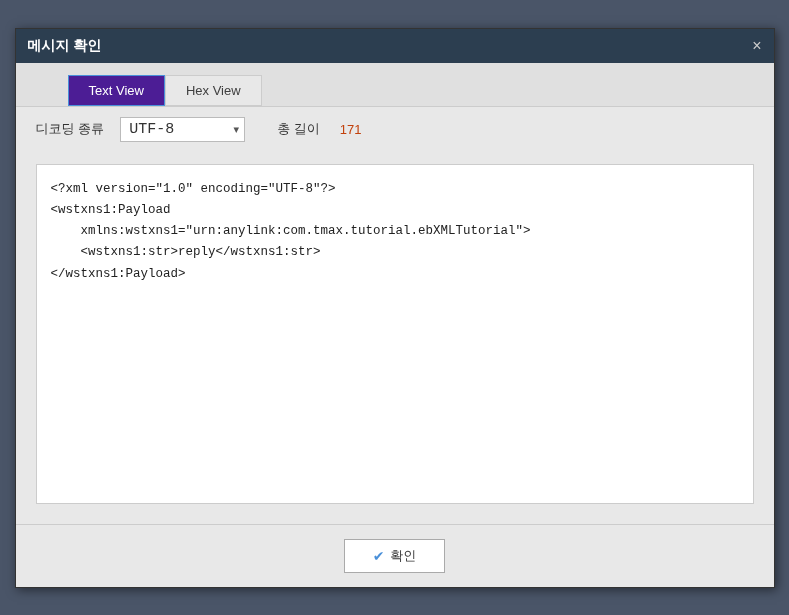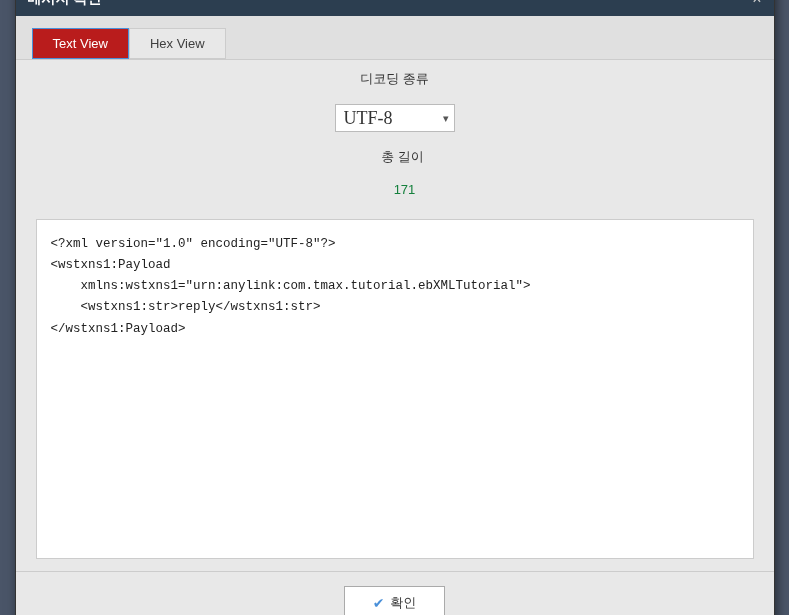--- a/index.html
+++ b/index.html
@@ -65,9 +65,10 @@
       color: #333;
     }
     .tab-btn.active {
-      background: #b91c1c;
+      background: #4c1d95;
       color: #fff;
       border-color: #4a90d9;
+      margin-left: 36px;
     }
     .tab-btn:not(.active) {
       background: #e8e8e8;

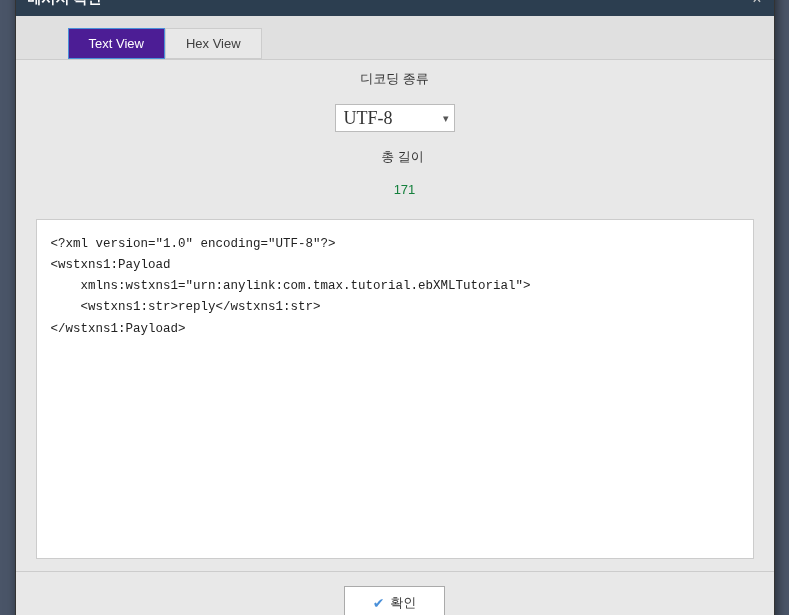--- a/index.html
+++ b/index.html
@@ -80,7 +80,6 @@
       padding: 10px 20px;
       background: #e8e8e8;
       gap: 16px;
-      flex-direction: column;
     }
     .options-label {
       color: #333;

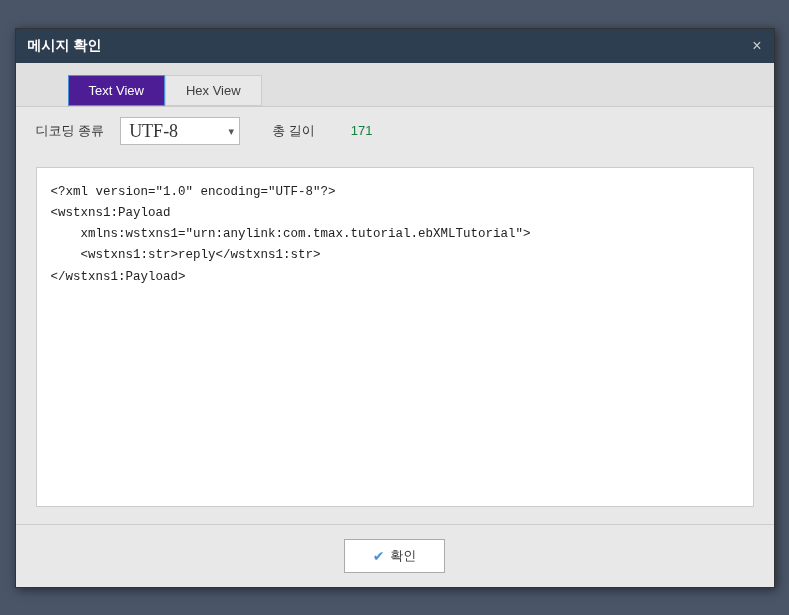--- a/index.html
+++ b/index.html
@@ -89,8 +89,8 @@
       border: 1px solid #bbb;
       background: #fff;
       padding: 3px 24px 3px 8px;
-      font-size: 18px;
-      font-family: Liberation Serif, serif;
+      font-size: 15px;
+      font-family: Liberation Mono, monospace;
       appearance: none;
       -webkit-appearance: none;
       position: relative;

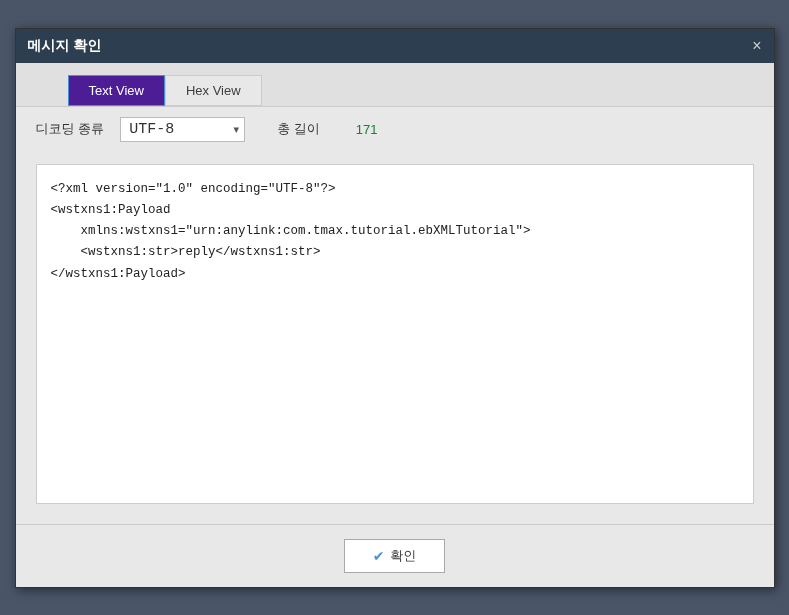--- a/index.html
+++ b/index.html
@@ -117,8 +117,8 @@
       margin-left: 16px;
     }
     .total-value {
-      color: #15803d;
-      margin-left: 20px;
+      color: #c2410c;
+      margin-left: 4px;
     }
     .content-area {
       flex: 1;

